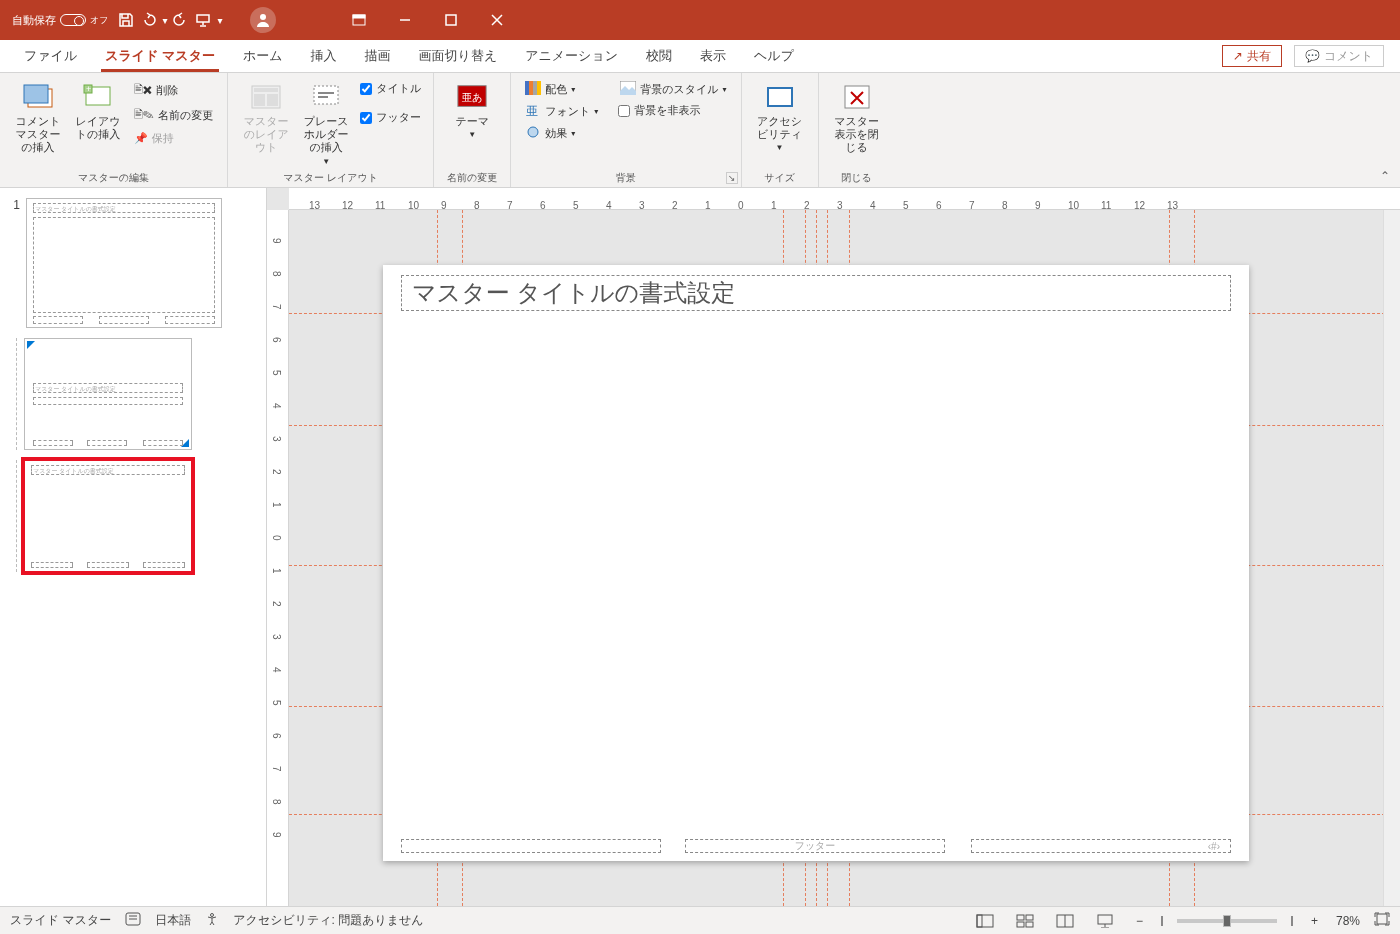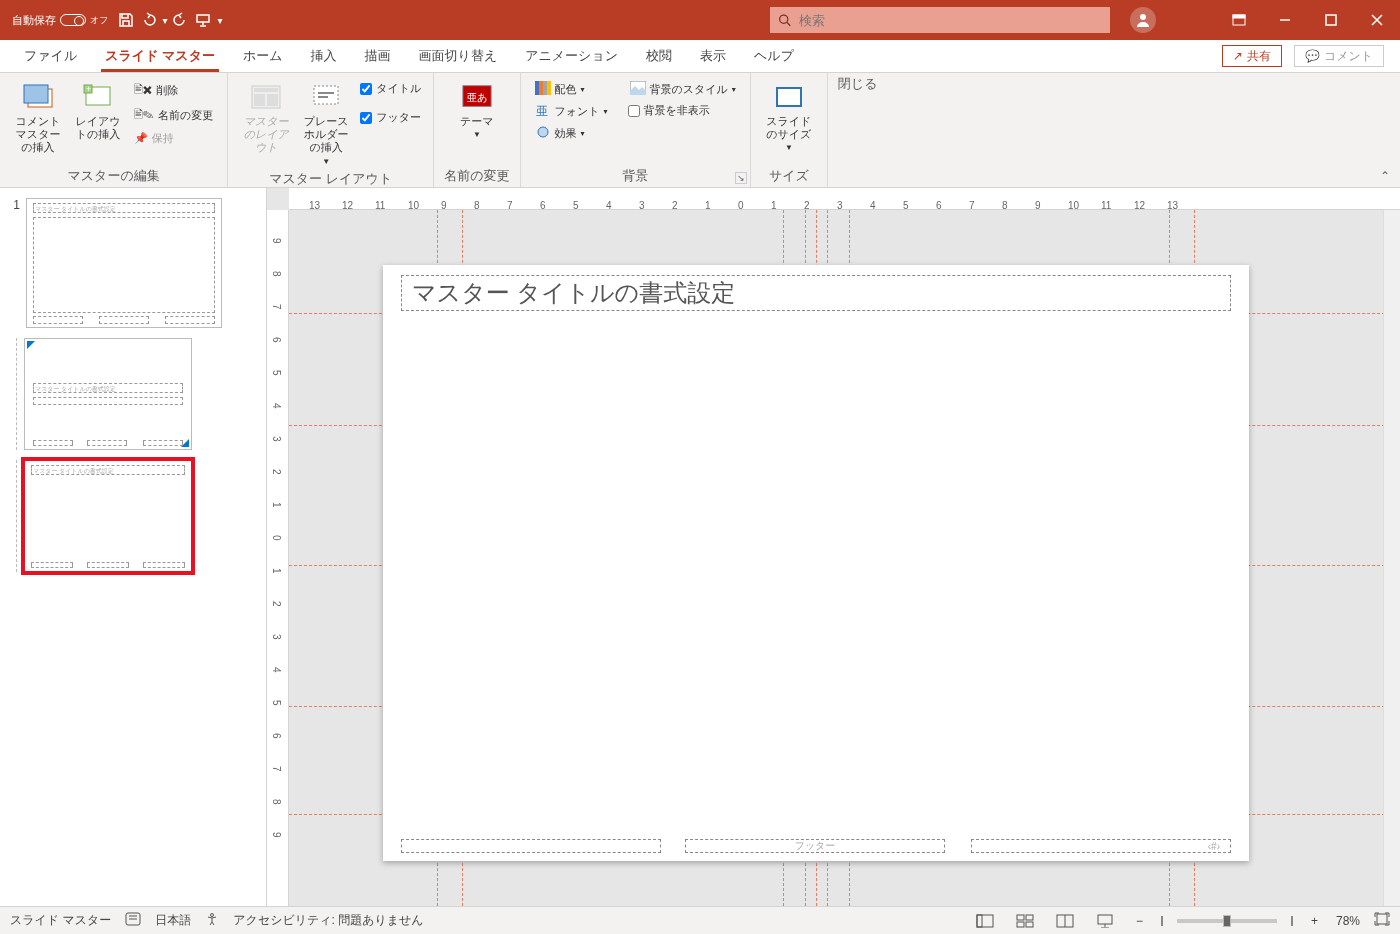--- a/index.html
+++ b/index.html
@@ -107,13 +107,6 @@
           <path d="M2 3h12v7H2z M8 10v3 M5 14h6"></path>
         </svg></span>
     <span style="color:#fff;font-size:10px">▾</span>
-  </div>
-  <div class="searchbox">
-    <svg width="14" height="14" viewBox="0 0 16 16">
-        <circle cx="7" cy="7" r="5" fill="none" stroke="#7a2e1f" stroke-width="1.5"></circle>
-        <path d="M11 11l4 4" stroke="#7a2e1f" stroke-width="1.5"></path>
-      </svg>
-    <input type="text" placeholder="検索" style="">
   </div>
   <div class="avatar">
       <svg width="16" height="16" viewBox="0 0 16 16">

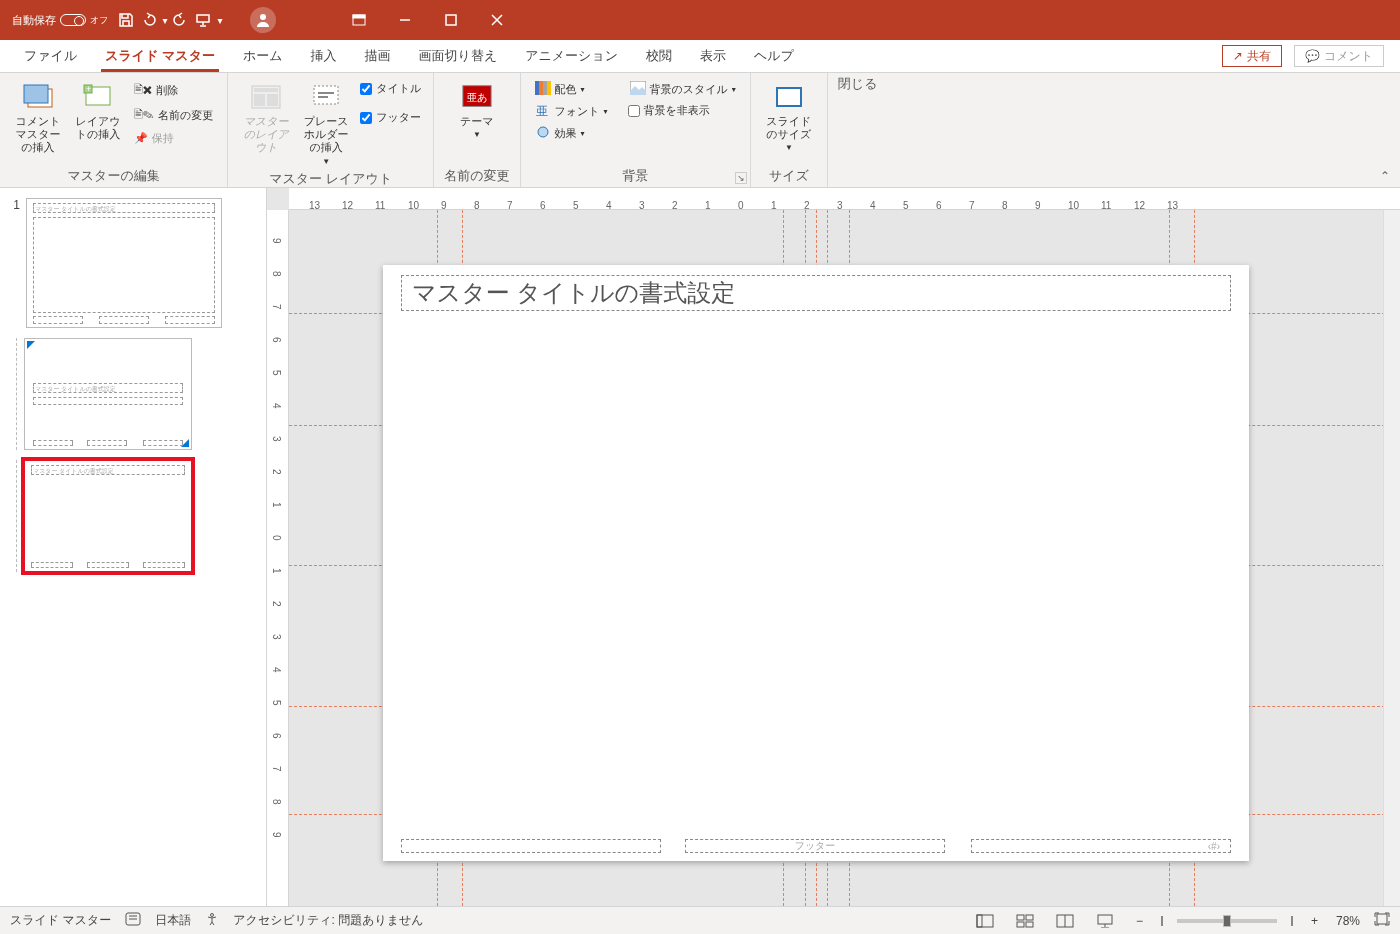--- a/index.html
+++ b/index.html
@@ -203,7 +203,7 @@
 
   <div class="rgroup">
     <div class="rgroup-body">
-      <div class="bigbtn" style="color:#aaa;font-style:italic;">
+      <div class="bigbtn" style="color:#aaa;">
         <span class="bicon">
             <svg width="32" height="26" viewBox="0 0 32 26">
               <rect x="2" y="2" width="28" height="22" fill="#eee" stroke="#ccc"></rect>

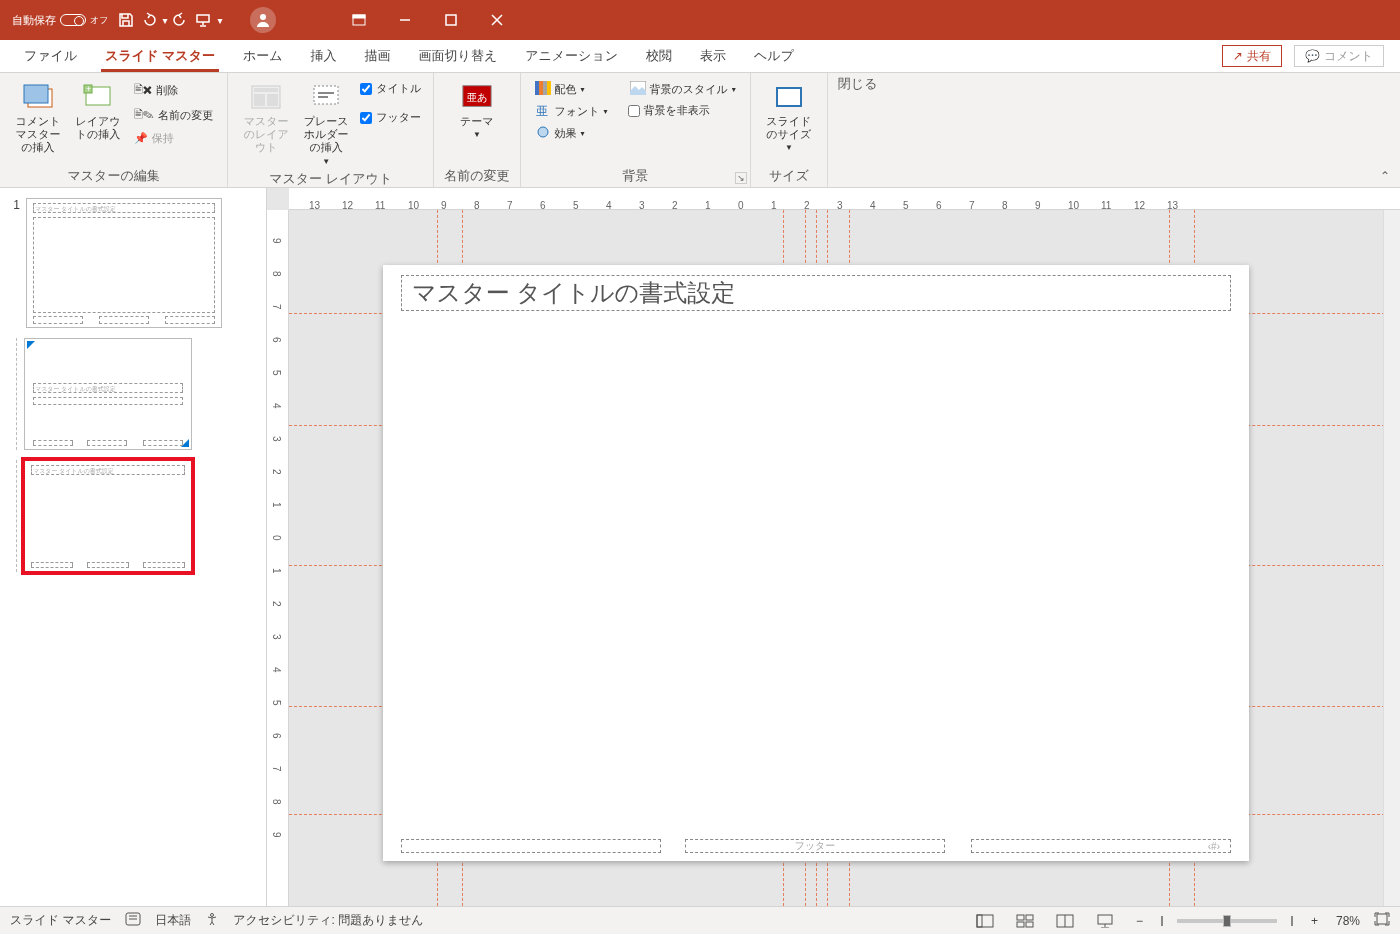--- a/index.html
+++ b/index.html
@@ -310,7 +310,7 @@
               <rect x="4" y="4" width="24" height="18" fill="#fff" stroke="#2e75b6" stroke-width="2"></rect>
             </svg>
           </span>
-        <span>スライドのサイズ</span>
+        <span>アクセシビリティ</span>
         <span style="font-size:8px">▼</span>
       </div>
     </div>

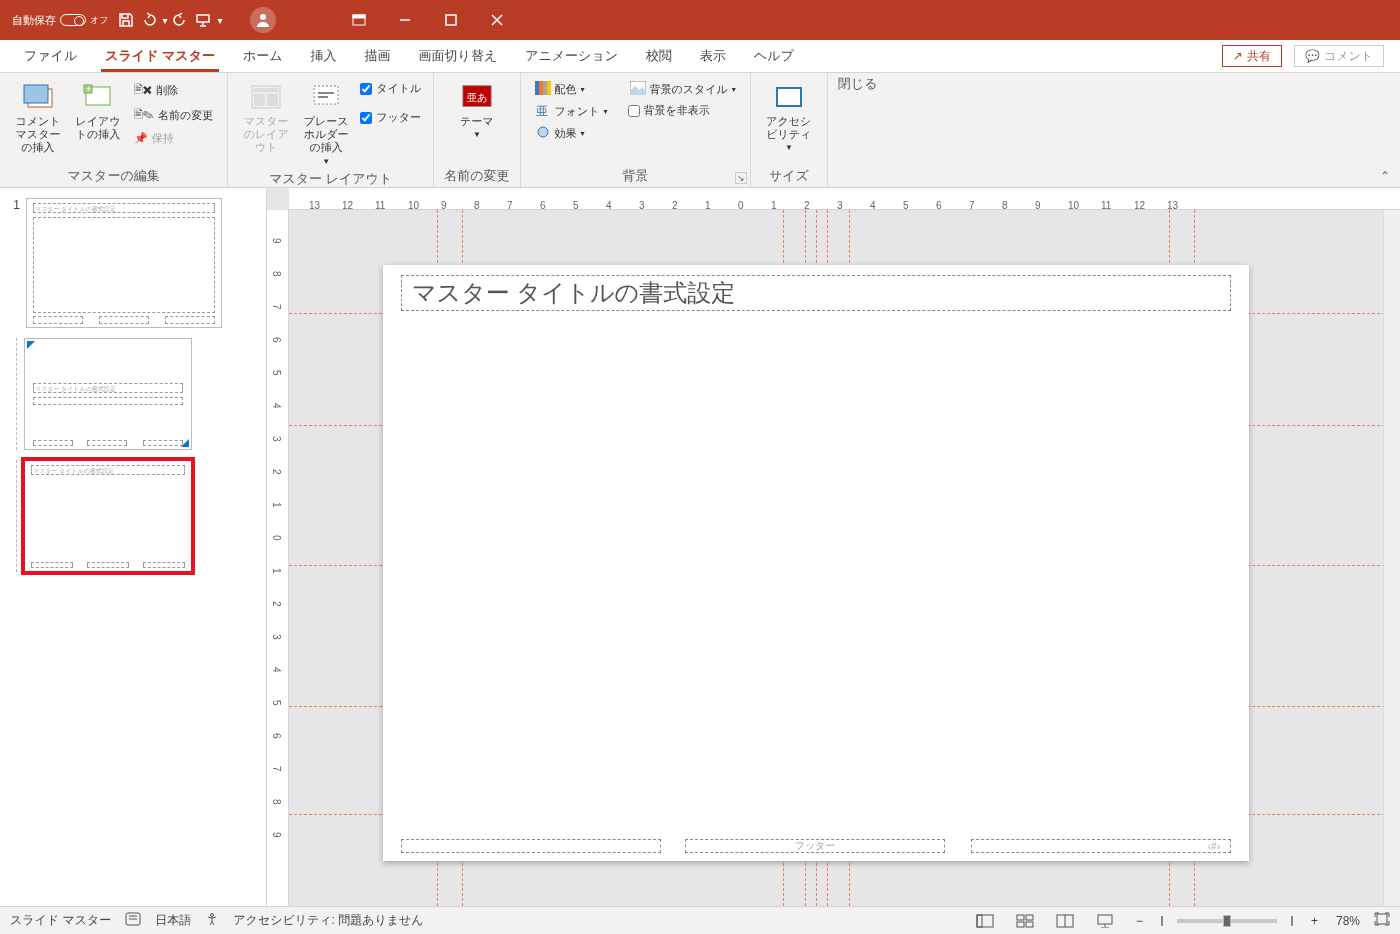--- a/index.html
+++ b/index.html
@@ -318,6 +318,17 @@
   </div>
 
   <div class="rgroup" style="border-right:none;">
+    <div class="rgroup-body">
+      <div class="bigbtn">
+        <span class="bicon">
+            <svg width="32" height="26">
+              <rect x="4" y="2" width="24" height="22" fill="#fff" stroke="#888"></rect>
+              <path d="M10 8l12 12M22 8L10 20" stroke="#c00000" stroke-width="2"></path>
+            </svg>
+          </span>
+        <span>マスター表示を閉じる</span>
+      </div>
+    </div>
     <div class="rgroup-label">閉じる</div>
   </div>
   <span class="ribbon-collapse">⌃</span>

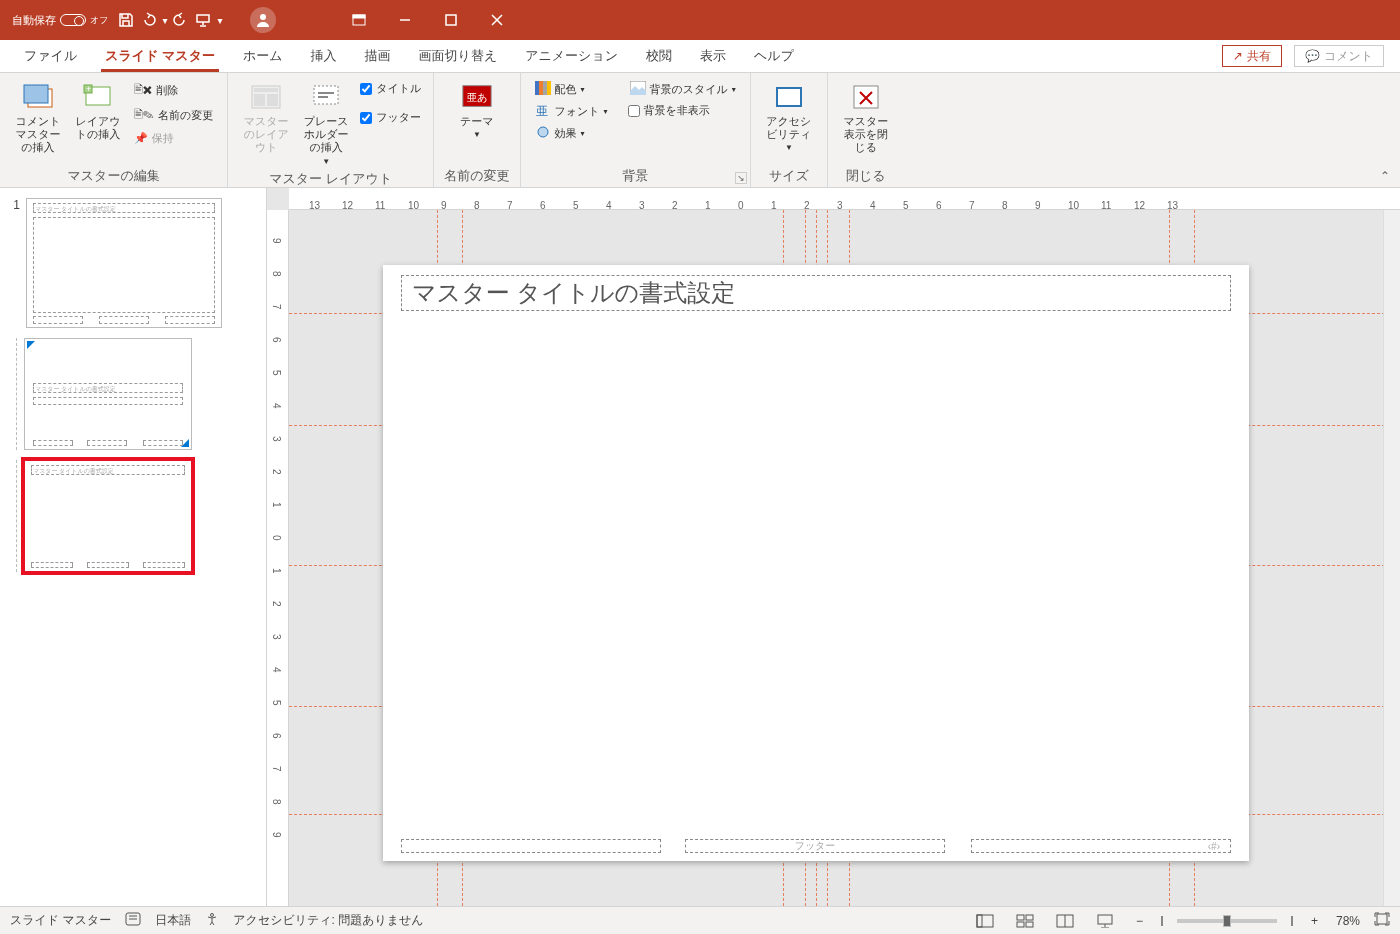--- a/index.html
+++ b/index.html
@@ -33,7 +33,7 @@
 .ribbon { height:115px; background:#f3f2f1; display:flex; border-bottom:1px solid #d4d4d4; position:relative; }
 .rgroup { display:flex; flex-direction:column; align-items:center; padding:0 10px; border-right:1px solid #d9d9d9; position:relative; }
 .rgroup-body { flex:1; display:flex; align-items:flex-start; padding-top:6px; gap:4px; }
-.rgroup-label { font-size:13px; color:#595959; padding:2px 0; }
+.rgroup-label { font-size:10px; color:#595959; padding:2px 0; }
 .bigbtn { display:flex; flex-direction:column; align-items:center; width:56px; text-align:center; cursor:pointer; gap:2px; font-size:11px; line-height:1.2; padding:2px; }
 .bigbtn .bicon { width:32px; height:32px; display:flex; align-items:center; justify-content:center; }
 .smcol { display:flex; flex-direction:column; gap:2px; }

